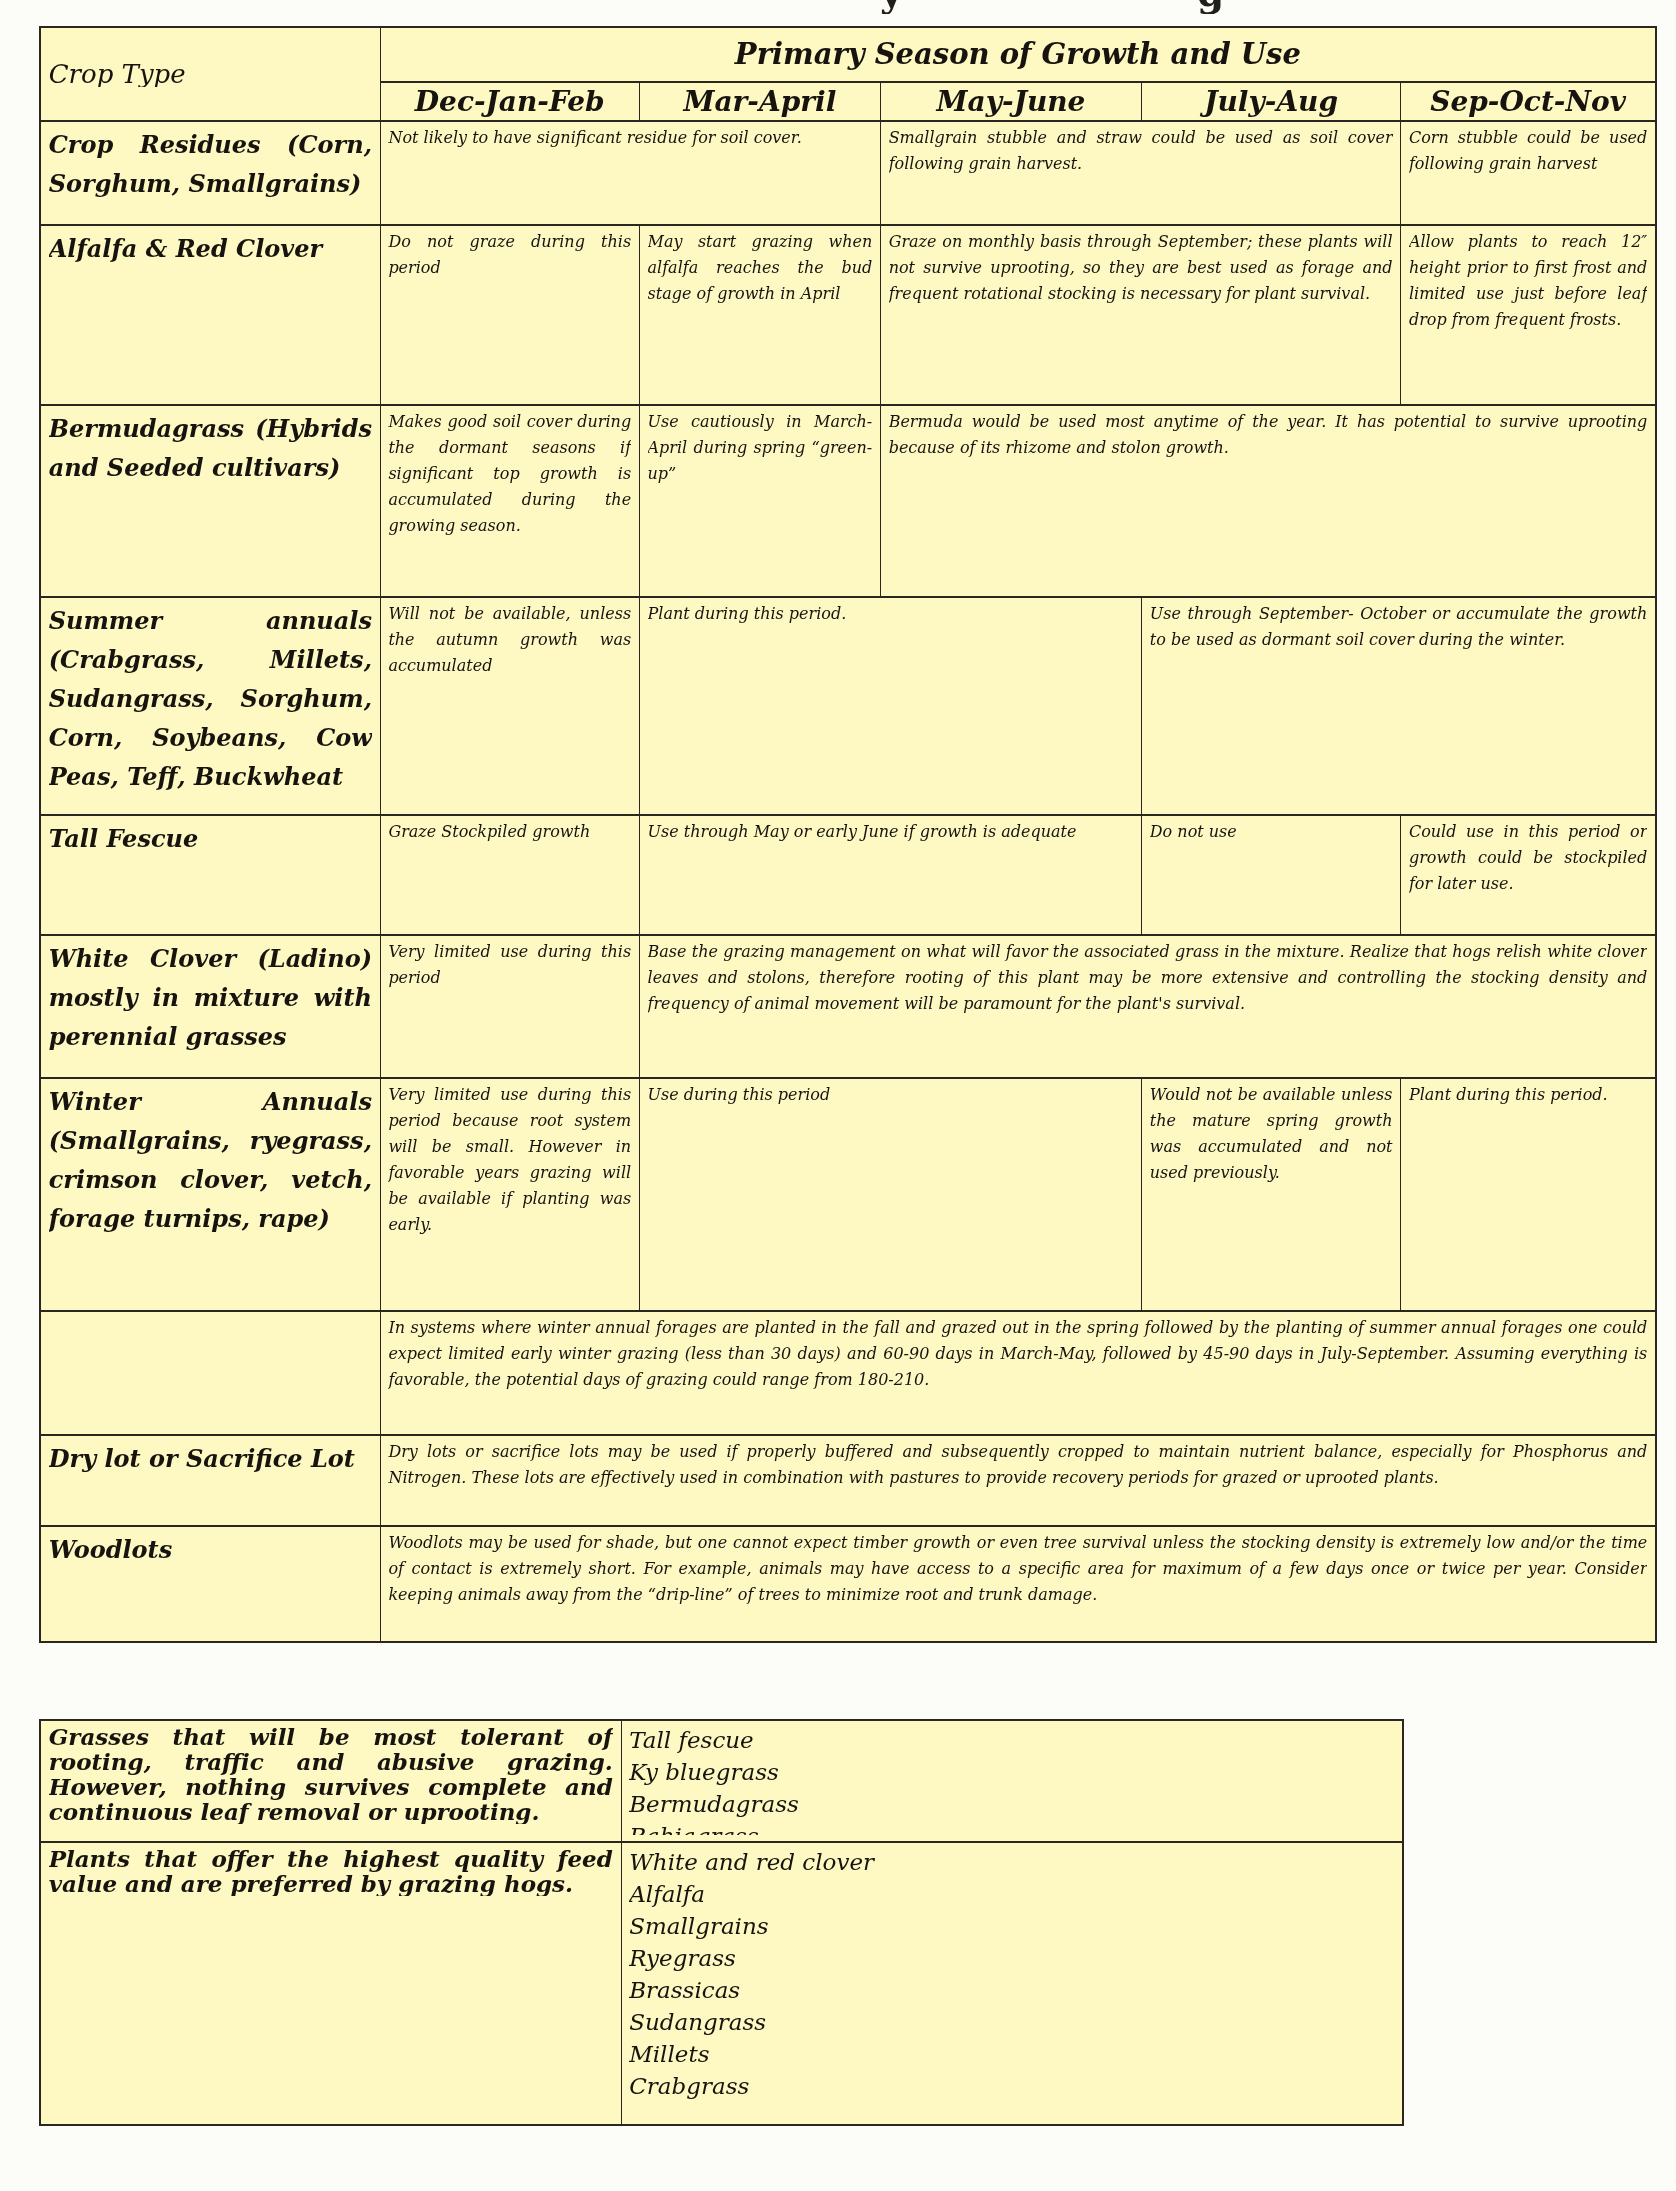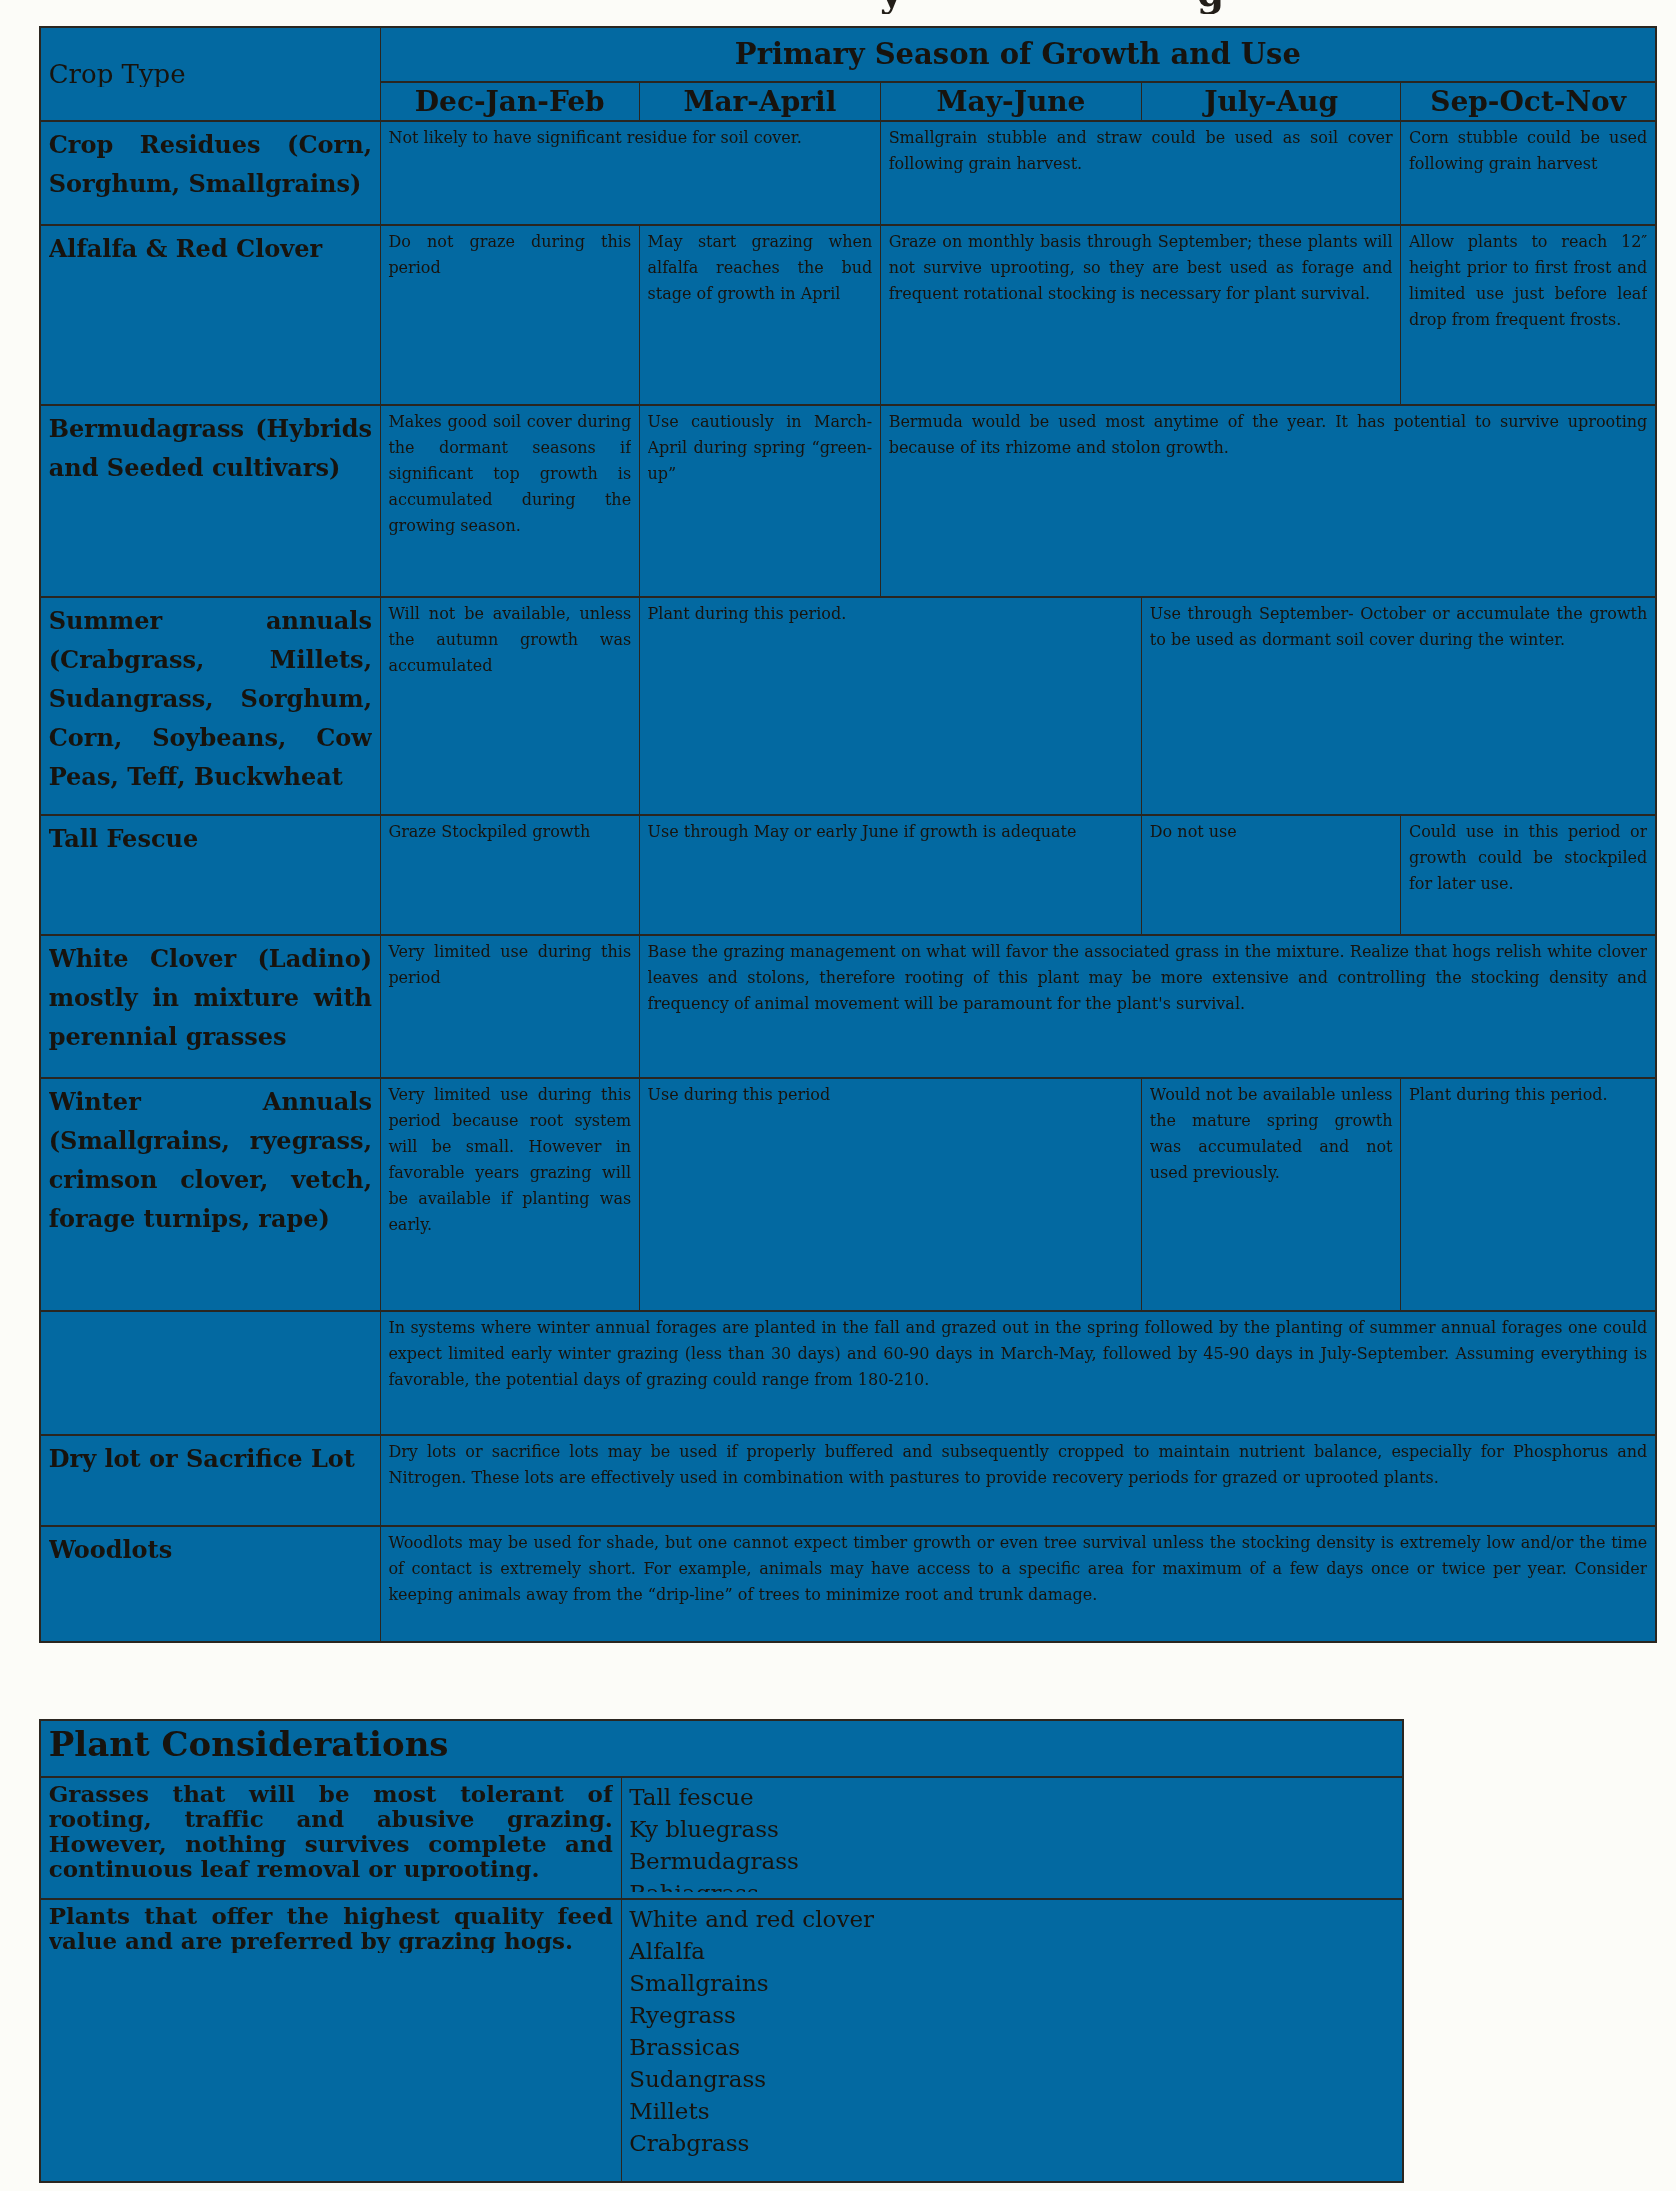--- a/index.html
+++ b/index.html
@@ -9,7 +9,7 @@
     font-family:"DejaVu Serif","Liberation Serif",serif;
     overflow:hidden;
   }
-  table{border-collapse:collapse;table-layout:fixed;background:#0369a1;}
+  table{border-collapse:collapse;table-layout:fixed;background:#fef9c3;font-style:italic;}
   #main-table{position:absolute;left:39px;top:26px;width:1618px;border:2.6px solid #2a2620;}
   #pc-table{position:absolute;left:39px;top:1719px;width:1363px;border:2.6px solid #2a2620;}
   td{border:1.7px solid #2a2620;border-top-width:2.6px;border-bottom-width:2.6px;

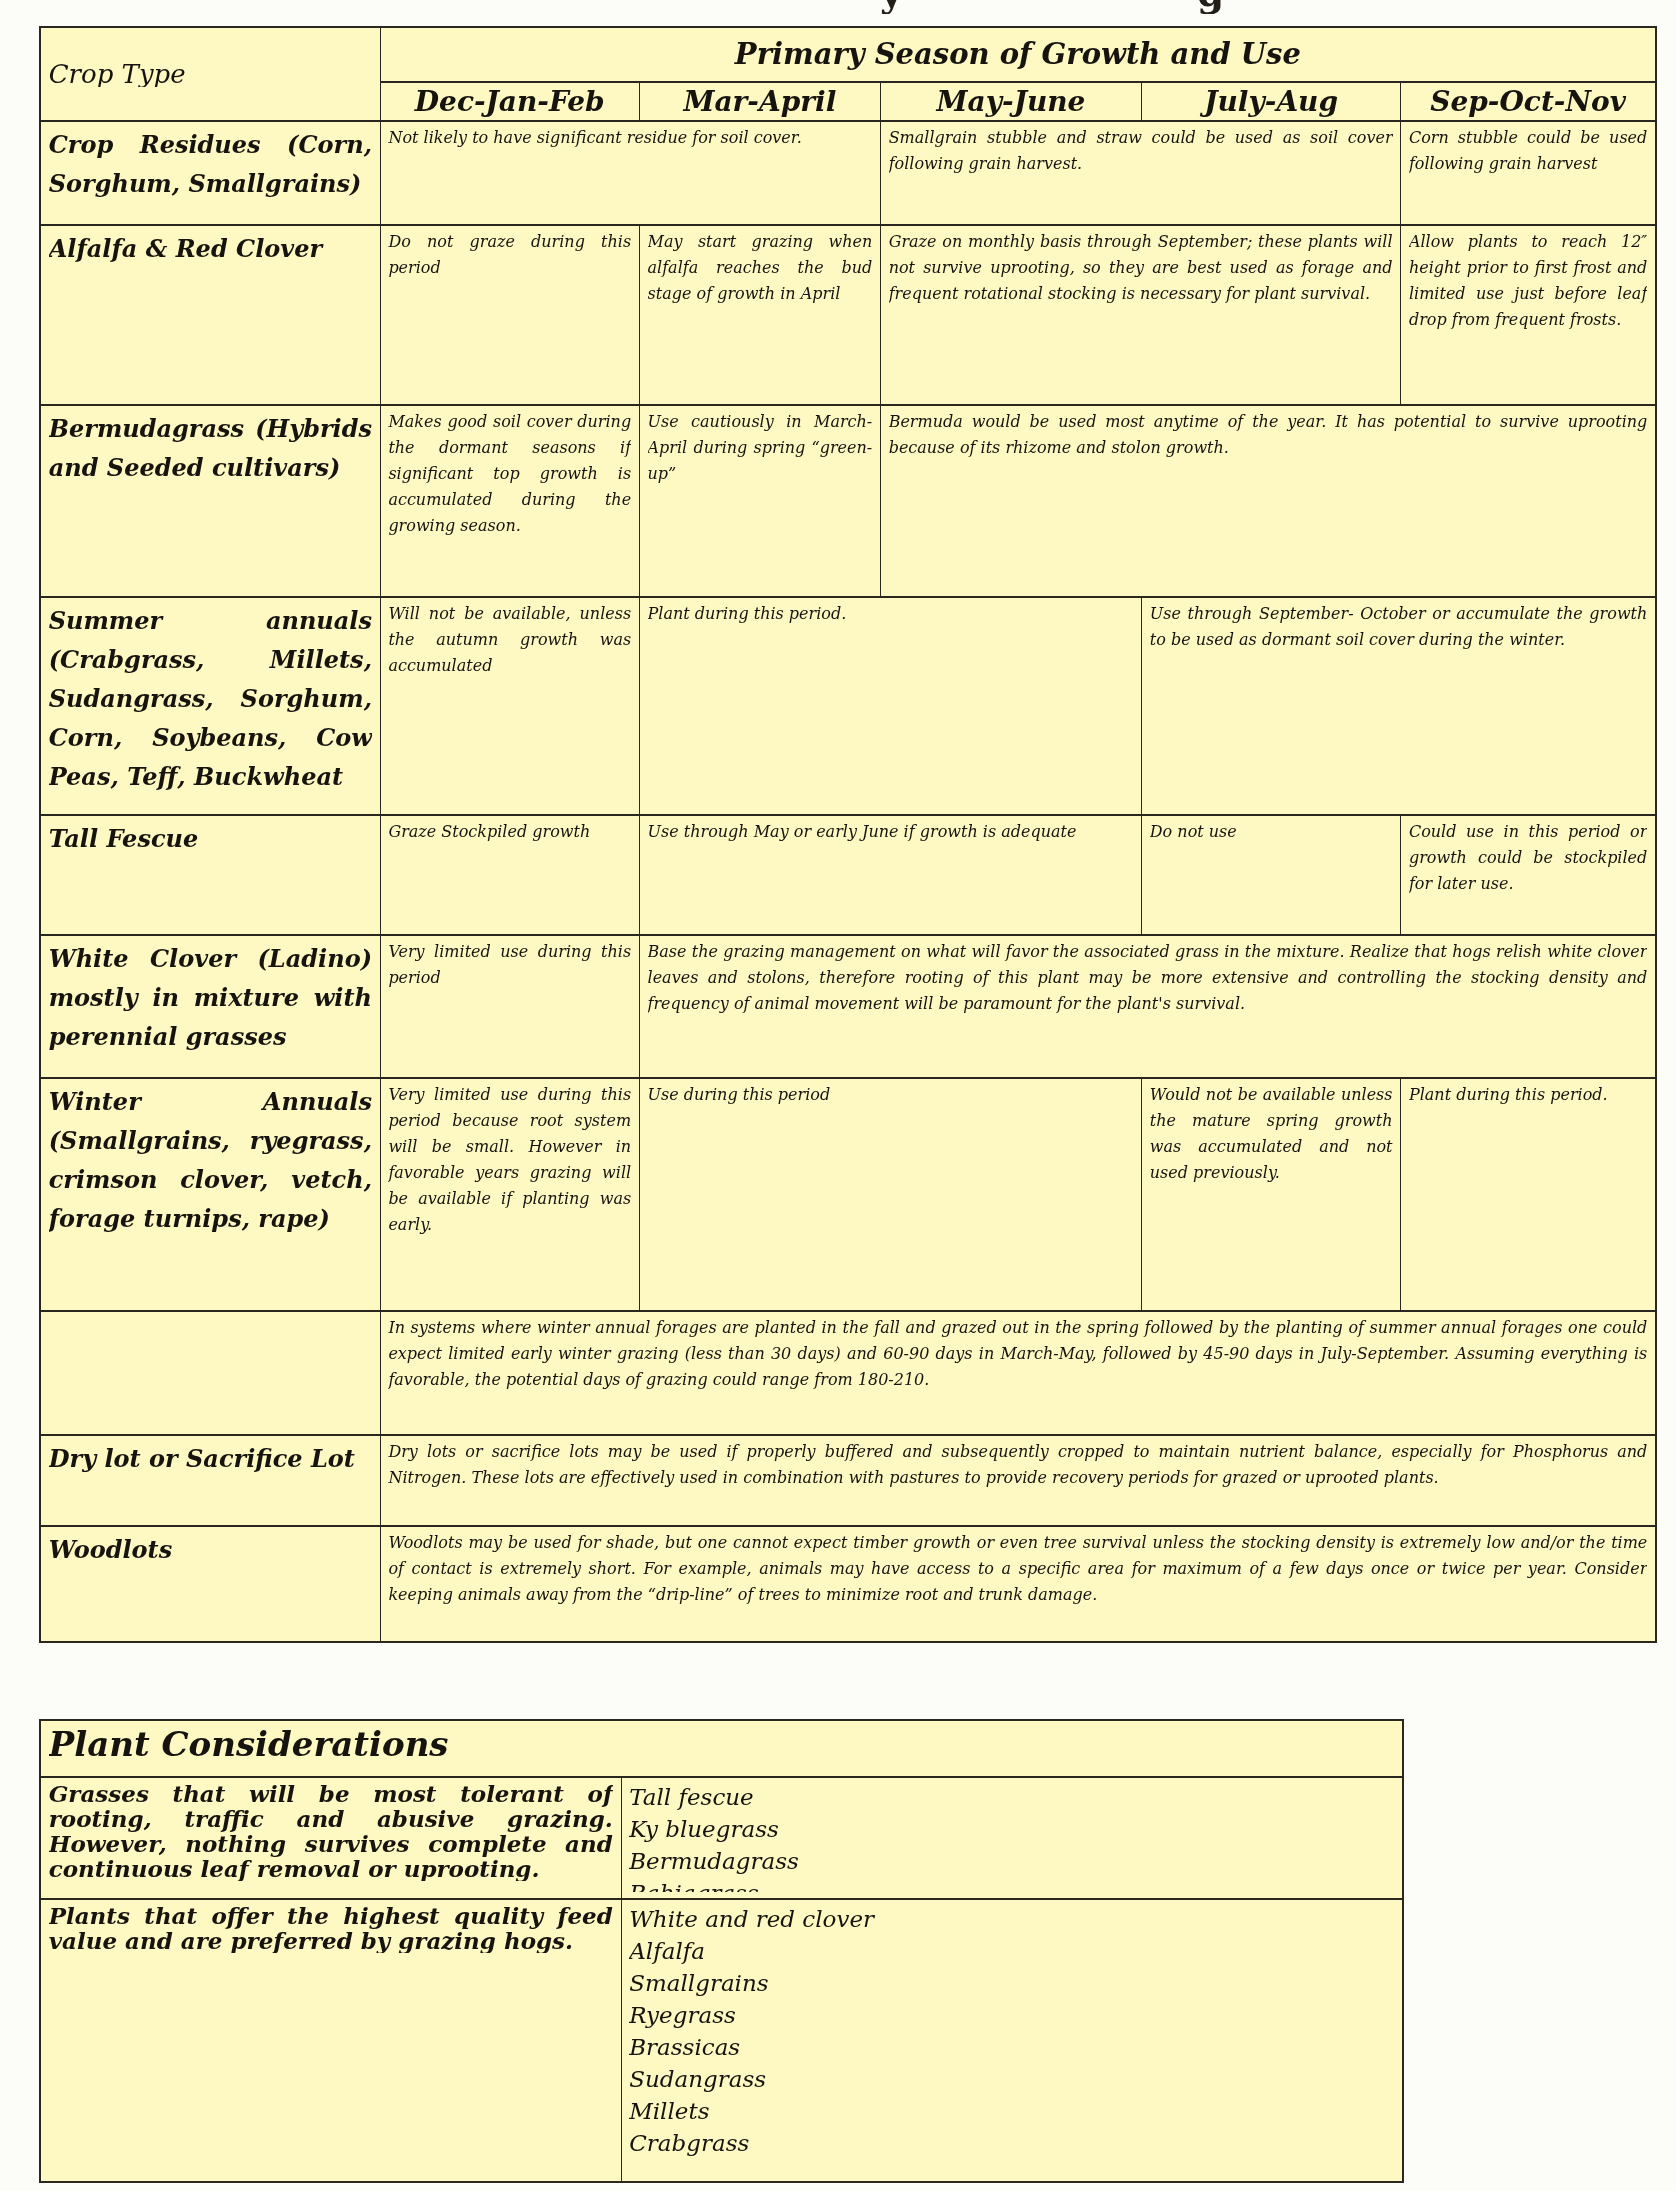--- a/index.html
+++ b/index.html
@@ -220,11 +220,6 @@
       <col style="width:782px">
   </colgroup>
   <tbody>
-      <tr style="height:57px">
-    <td class="pc-title" colspan="2">
-      <div class="cw">Plant Considerations</div>
-    </td>
-  </tr>
   <tr style="height:122px">
     <td class="pc-desc">
       <div class="cw" style="max-height:111px">Grasses that will be most tolerant of rooting, traffic and abusive grazing.  However, nothing survives complete and continuous leaf removal or uprooting.</div>

